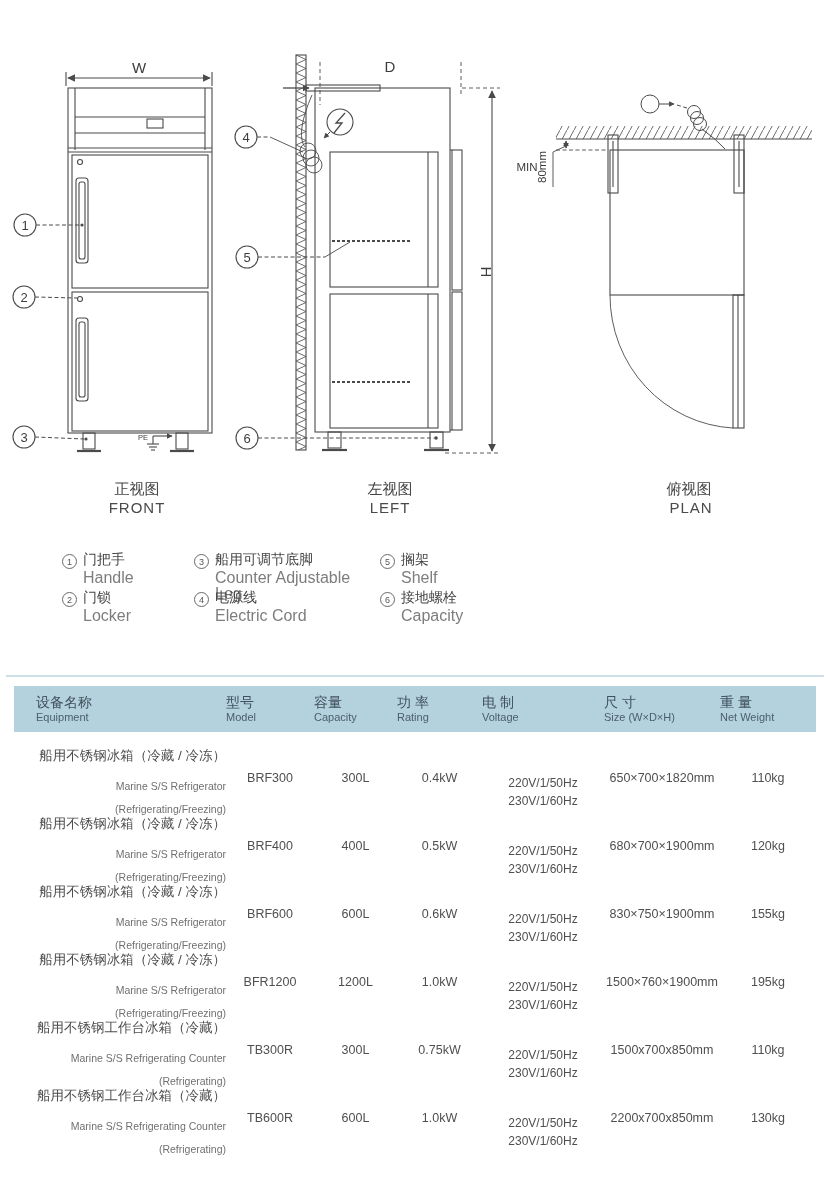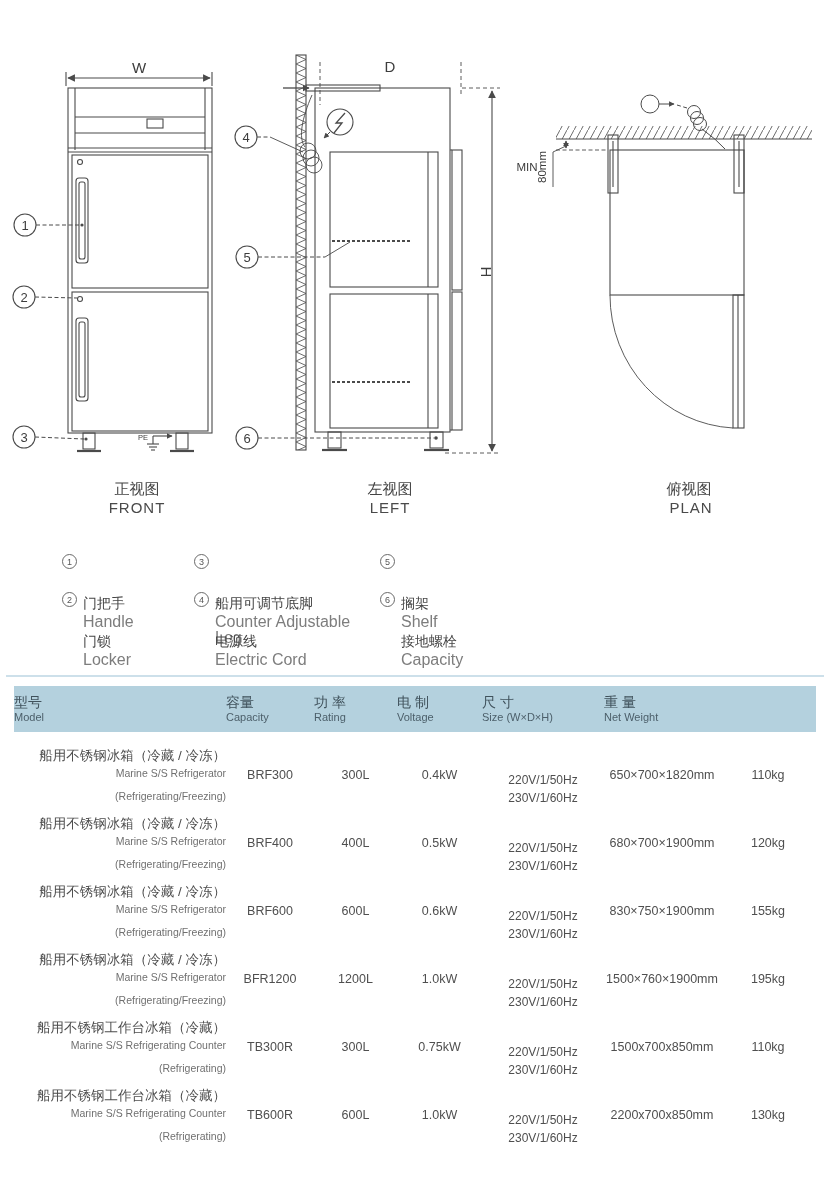--- a/index.html
+++ b/index.html
@@ -15,7 +15,7 @@
   .lg-num{flex:0 0 auto;width:13px;height:13px;border:1px solid #6a6a6a;border-radius:50%;
           display:inline-flex;align-items:center;justify-content:center;
           font-size:9px;color:#555;margin-top:2px;}
-  .lg-txt{margin-left:6px;line-height:1;margin-top:44px;}
+  .lg-txt{margin-left:6px;line-height:1;}
   .lg-zh{font-size:14px;color:#454545;}
   .lg-en{font-size:16px;color:#7d7d7d;margin-top:4px;}
 

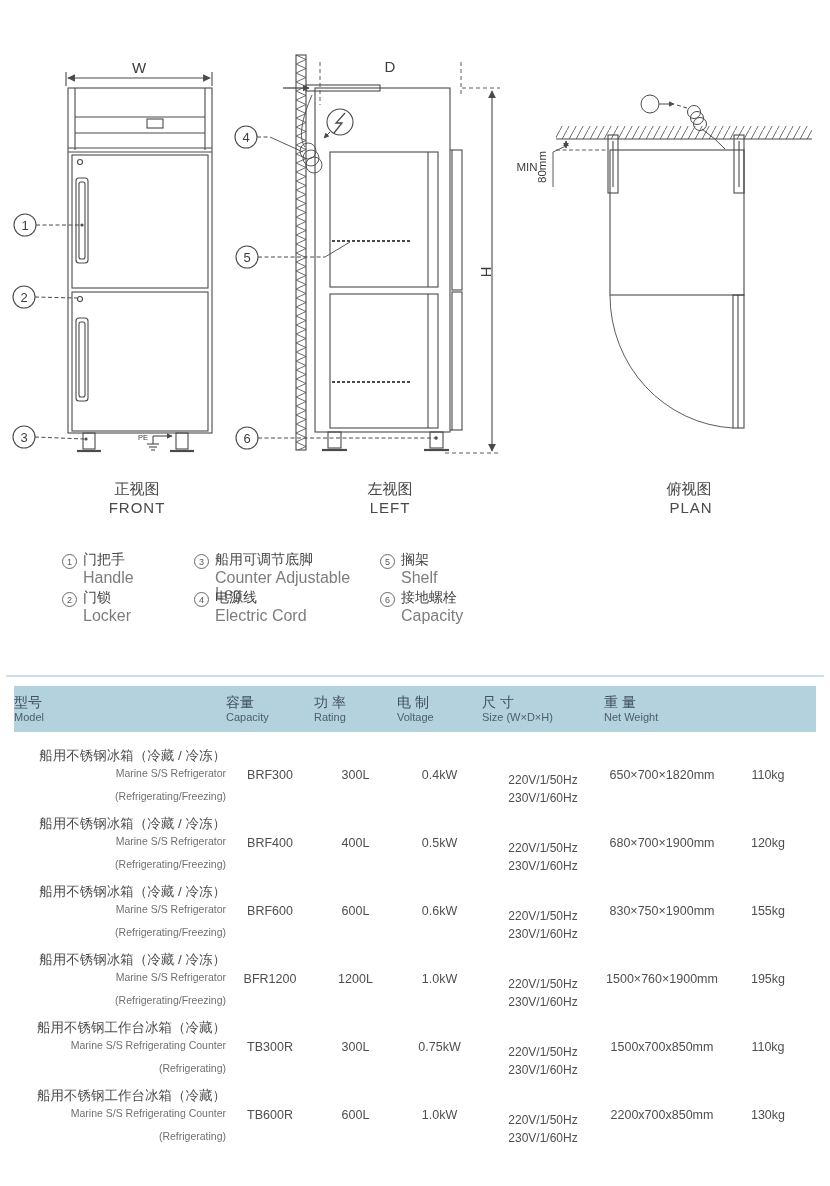--- a/index.html
+++ b/index.html
@@ -286,6 +286,10 @@
   <div class="spec">
     <div class="spec-rule"></div>
     <div class="spec-head">
+      <div class="h-cell eq">
+        <div class="h-zh">设备名称</div>
+        <div class="h-en">Equipment</div>
+        </div>
       <div class="h-cell">
         <div class="h-zh">型号</div>
         <div class="h-en">Model</div>

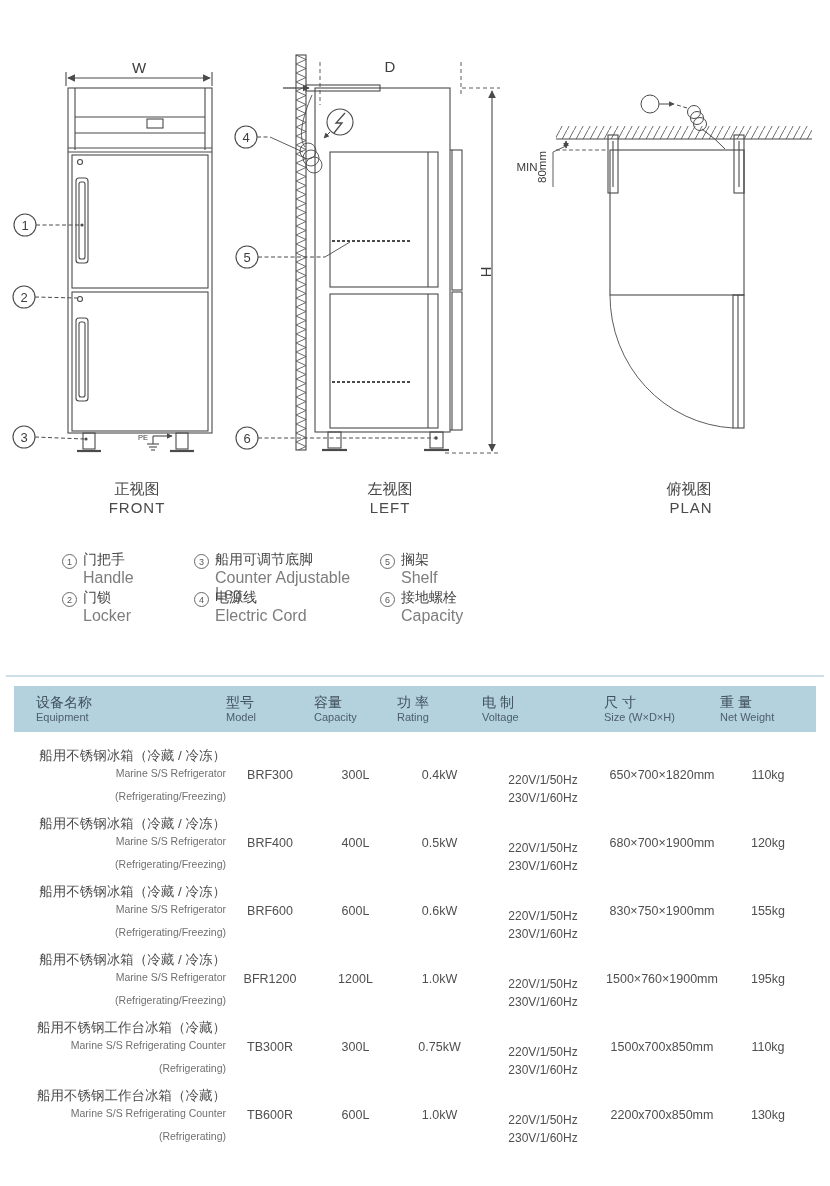--- a/index.html
+++ b/index.html
@@ -36,7 +36,7 @@
   .c.volt{font-size:12px;line-height:1.5;margin-top:28px;}
   .c.eq{text-align:right;padding-left:18px;align-self:start;padding-top:7px;}
   .eq-zh{font-size:13.5px;color:#4d4d4d;line-height:1.15;}
-  .eq-en{font-size:10.5px;color:#707070;margin-top:3px;}
+  .eq-en{font-size:10.5px;color:#707070;margin-top:16px;}
   .eq-note{font-size:10.5px;color:#707070;margin-top:11px;}
 </style>
 </head>

